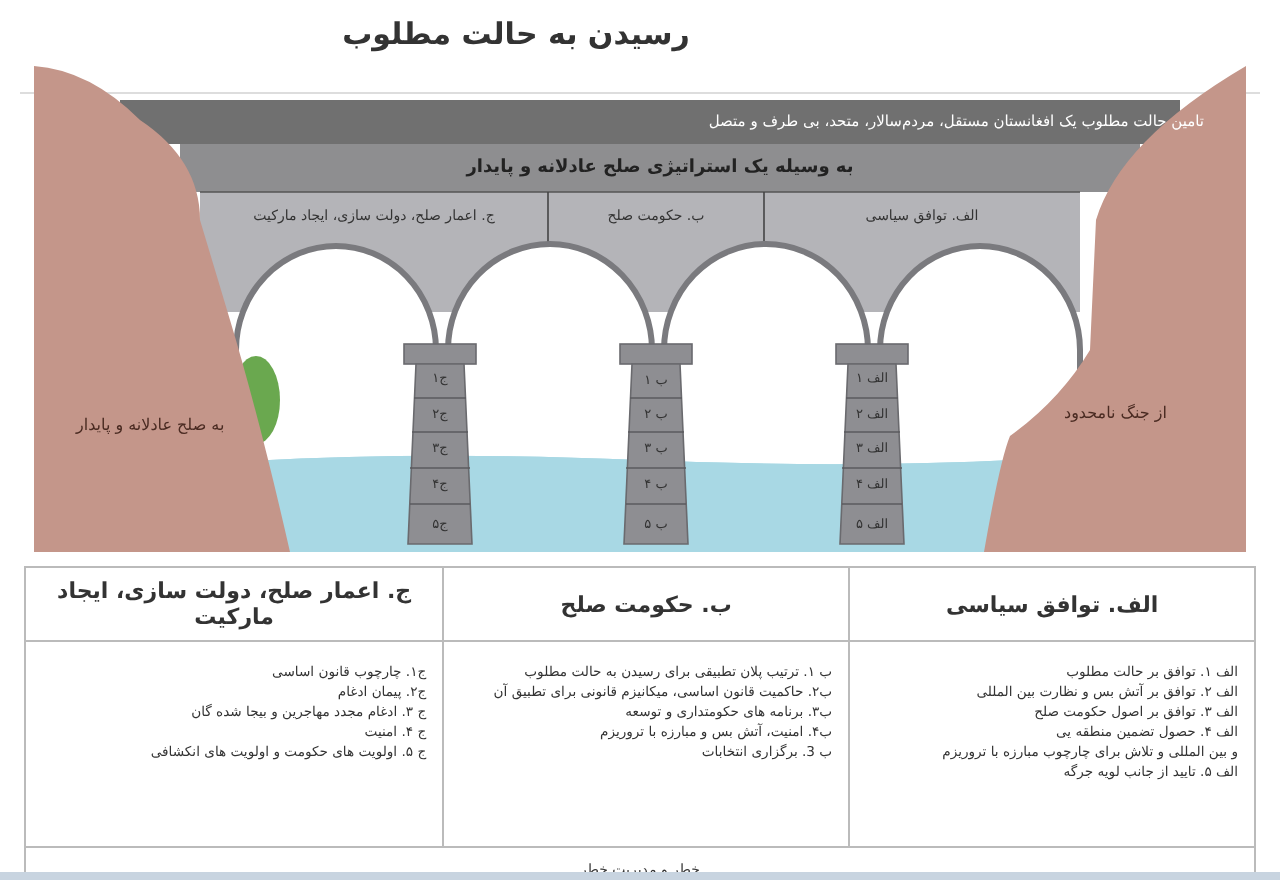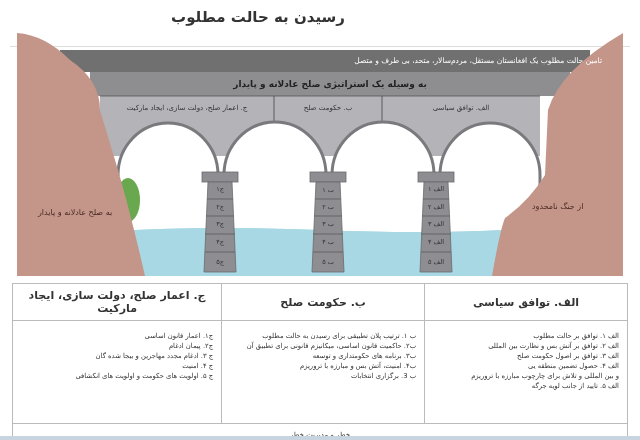--- a/index.html
+++ b/index.html
@@ -128,7 +128,7 @@
       <div>ب 3. برگزاری انتخابات</div>
     </td>
     <td class="body-cell">
-      <div>ج۱. اعمار قانون اساسی</div>
+      <div>ج۱. چارچوب قانون اساسی</div>
       <div>ج۲. پیمان ادغام</div>
       <div>ج ۳. ادغام مجدد مهاجرین و بیجا شده گان</div>
       <div>ج ۴. امنیت</div>

